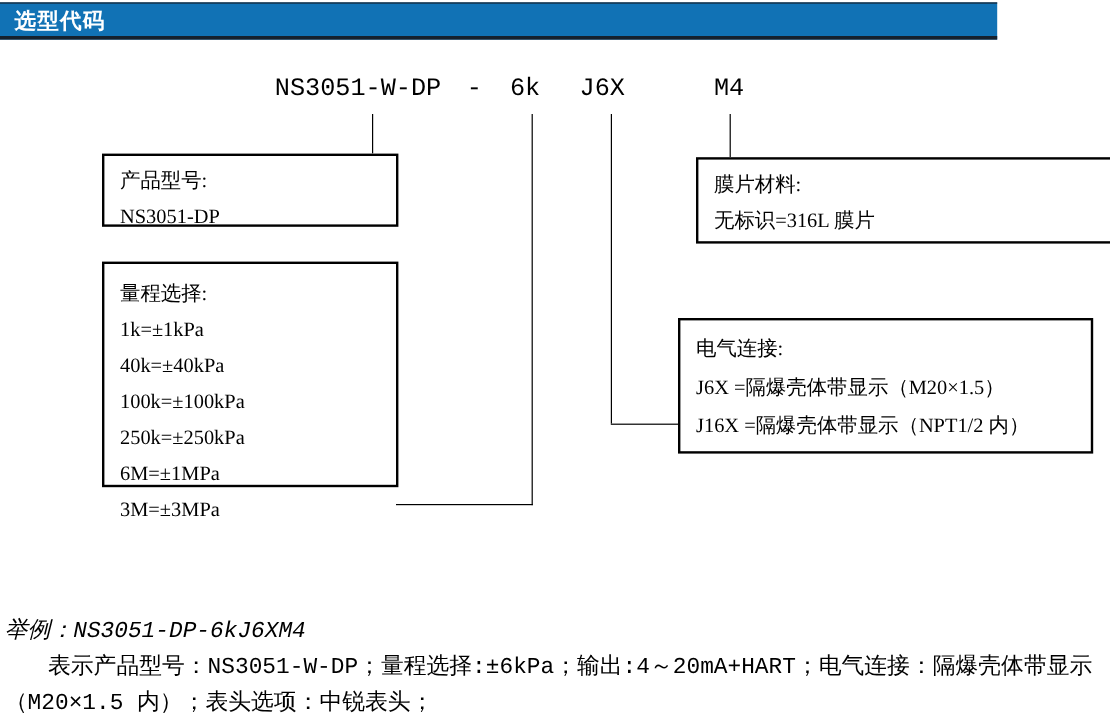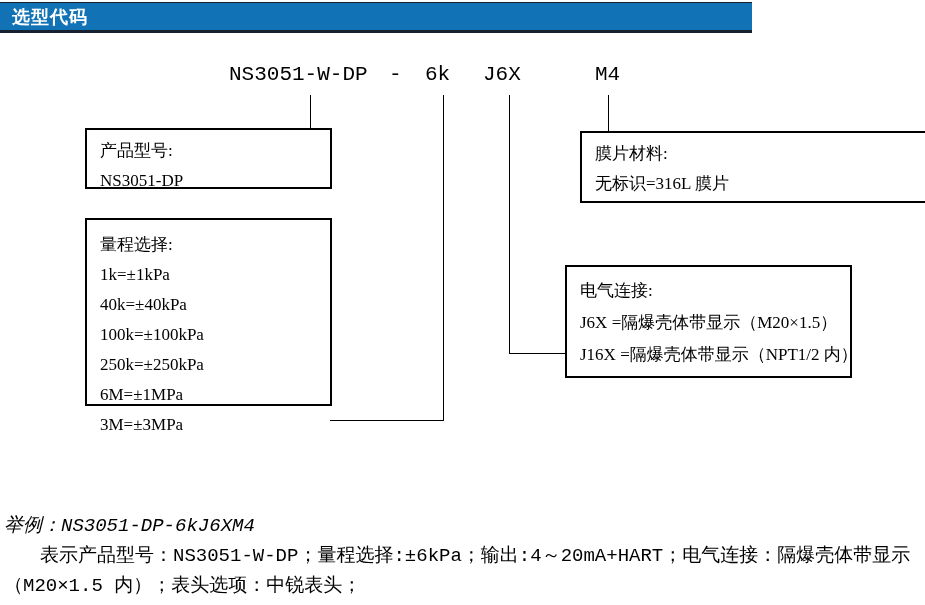--- a/index.html
+++ b/index.html
@@ -17,7 +17,7 @@
   .header-bar {
     position: absolute;
     left: 0; top: 2px;
-    width: 752px; height: 31px;
+    width: 831px; height: 31px;
     background: #1172b5;
     border-top: 1px solid #15212e;
     border-bottom: 3px solid #15212e;

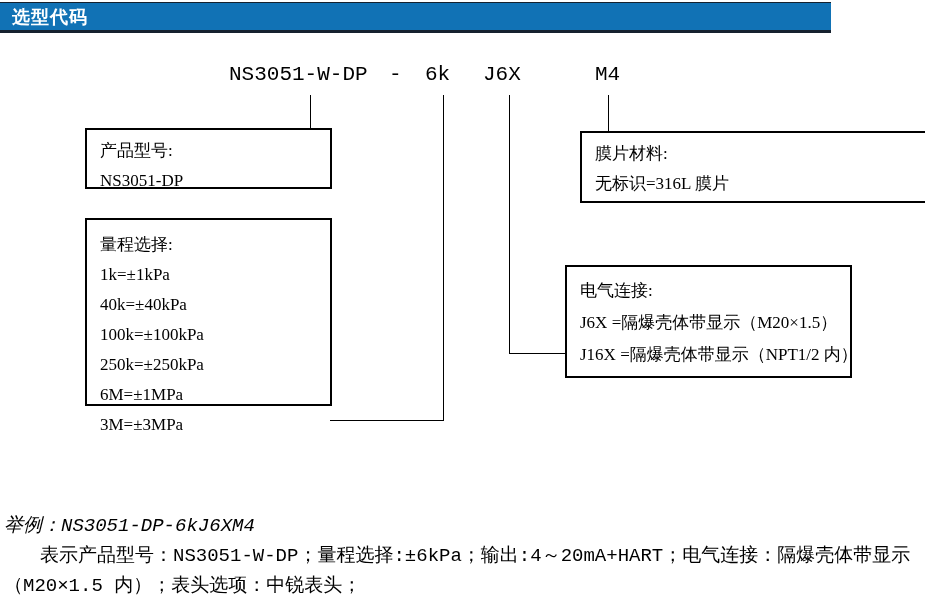--- a/index.html
+++ b/index.html
@@ -105,7 +105,7 @@
     <div class="bl">无标识=316L 膜片</div>
   </div>
 
-  <div class="info-box" style="left:565px; top:265px; width:287px; height:113px; padding-top:8px;">
+  <div class="info-box" style="left:565px; top:265px; width:346px; height:113px; padding-top:8px;">
     <div class="bl" style="line-height:32px;">电气连接:</div>
     <div class="bl" style="line-height:32px;">J6X =隔爆壳体带显示（M20×1.5）</div>
     <div class="bl" style="line-height:32px;">J16X =隔爆壳体带显示（NPT1/2 内）</div>

